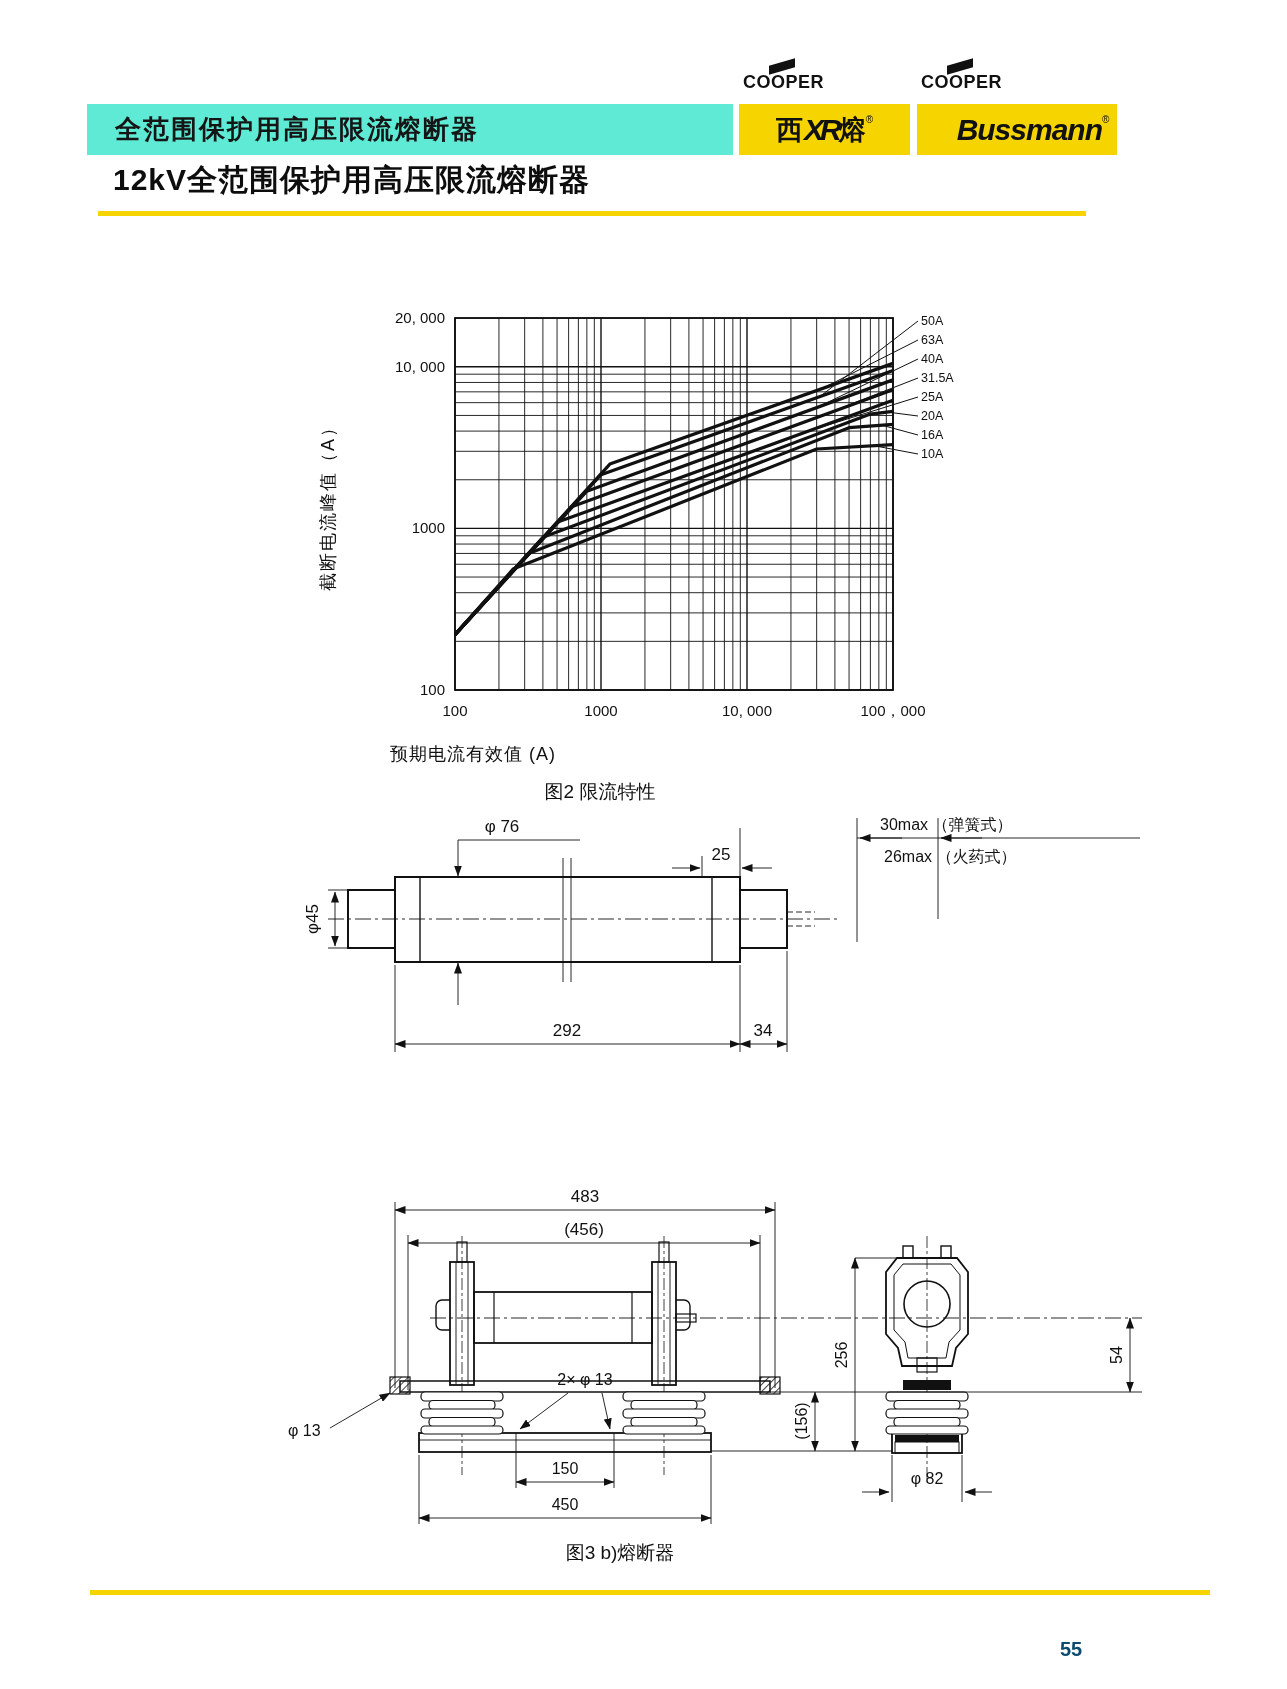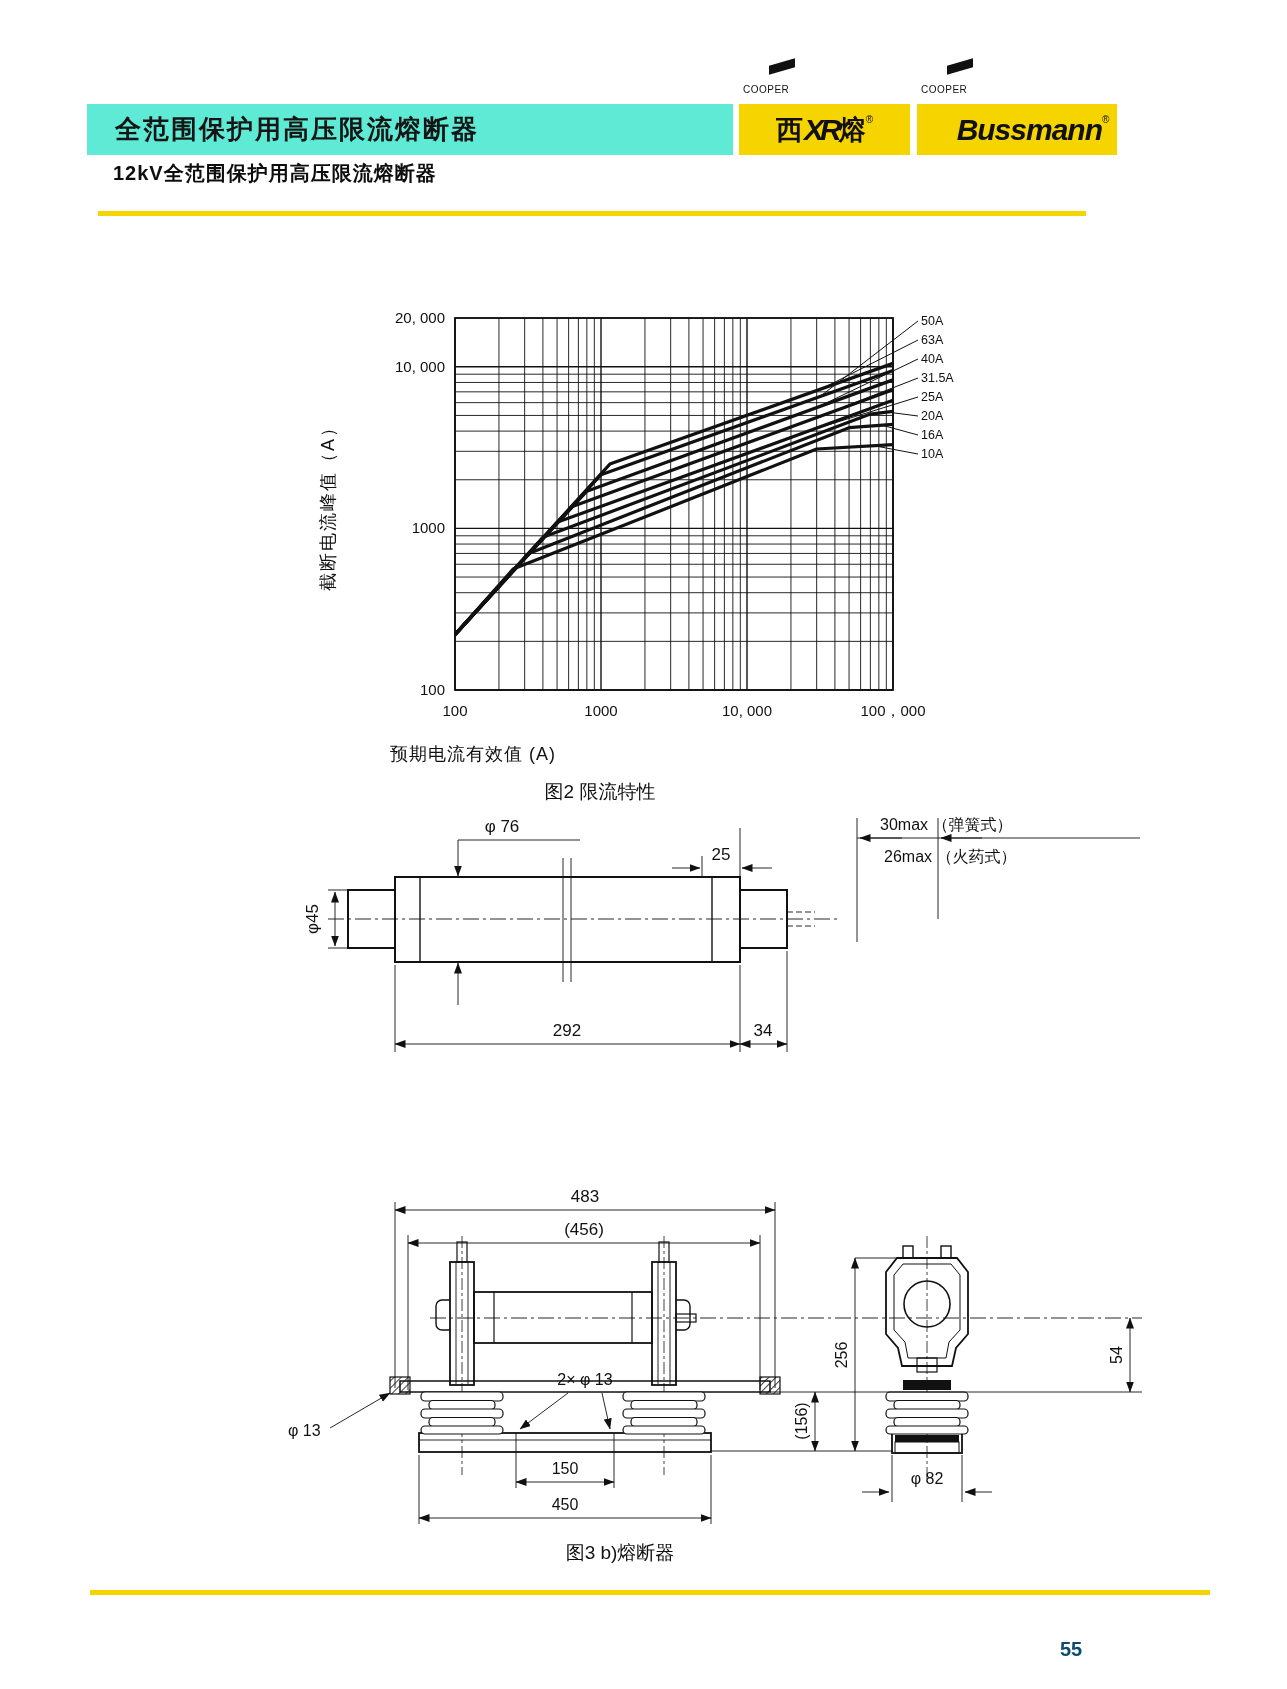--- a/index.html
+++ b/index.html
@@ -18,7 +18,7 @@
   .buss-name{font-size:30px;font-weight:900;font-style:italic;letter-spacing:-1px;color:#111;}
   .cooper{position:absolute;width:90px;text-align:left;}
   .cooper .flag{width:26px;height:9px;background:#111;margin-left:26px;transform:skewY(-16deg);}
-  .cooper .ctext{font-size:10px;font-weight:400;letter-spacing:.5px;color:#111;margin-top:13px;}
+  .cooper .ctext{font-size:18px;font-weight:700;letter-spacing:.5px;color:#111;margin-top:1px;}
   .doc-title{left:113px;top:160px;font-size:20px;font-weight:bold;letter-spacing:1px;color:#0d0d0d;}
   .rule{left:98px;top:211px;width:988px;height:5px;background:#F5D400;}
   .cap{font-size:19px;color:#111;text-align:center;}

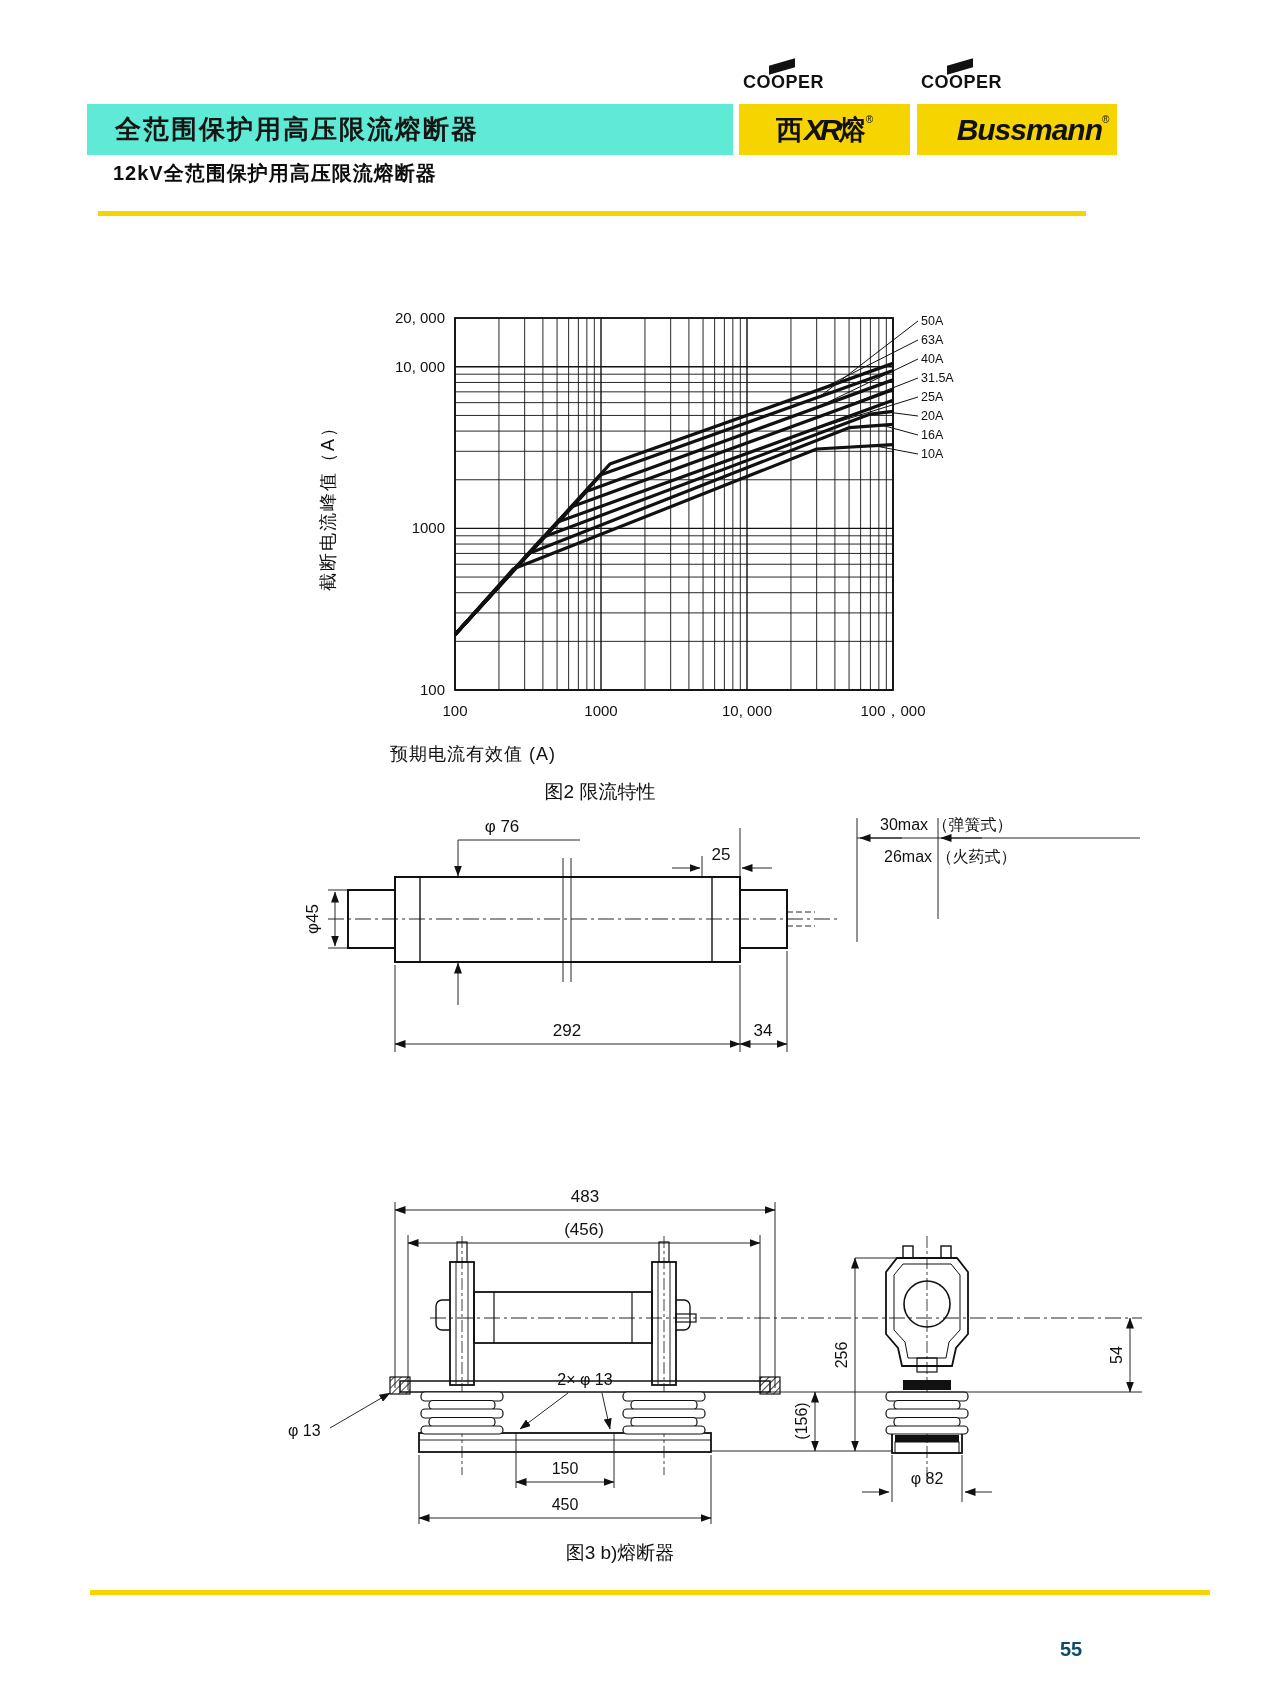--- a/index.html
+++ b/index.html
@@ -19,7 +19,7 @@
   .cooper{position:absolute;width:90px;text-align:left;}
   .cooper .flag{width:26px;height:9px;background:#111;margin-left:26px;transform:skewY(-16deg);}
   .cooper .ctext{font-size:18px;font-weight:700;letter-spacing:.5px;color:#111;margin-top:1px;}
-  .doc-title{left:113px;top:160px;font-size:20px;font-weight:bold;letter-spacing:1px;color:#0d0d0d;}
+  .doc-title{left:113px;top:160px;font-size:30px;font-weight:bold;letter-spacing:1px;color:#0d0d0d;}
   .rule{left:98px;top:211px;width:988px;height:5px;background:#F5D400;}
   .cap{font-size:19px;color:#111;text-align:center;}
   .xlab{font-size:18px;color:#111;text-align:left;letter-spacing:1px;}

